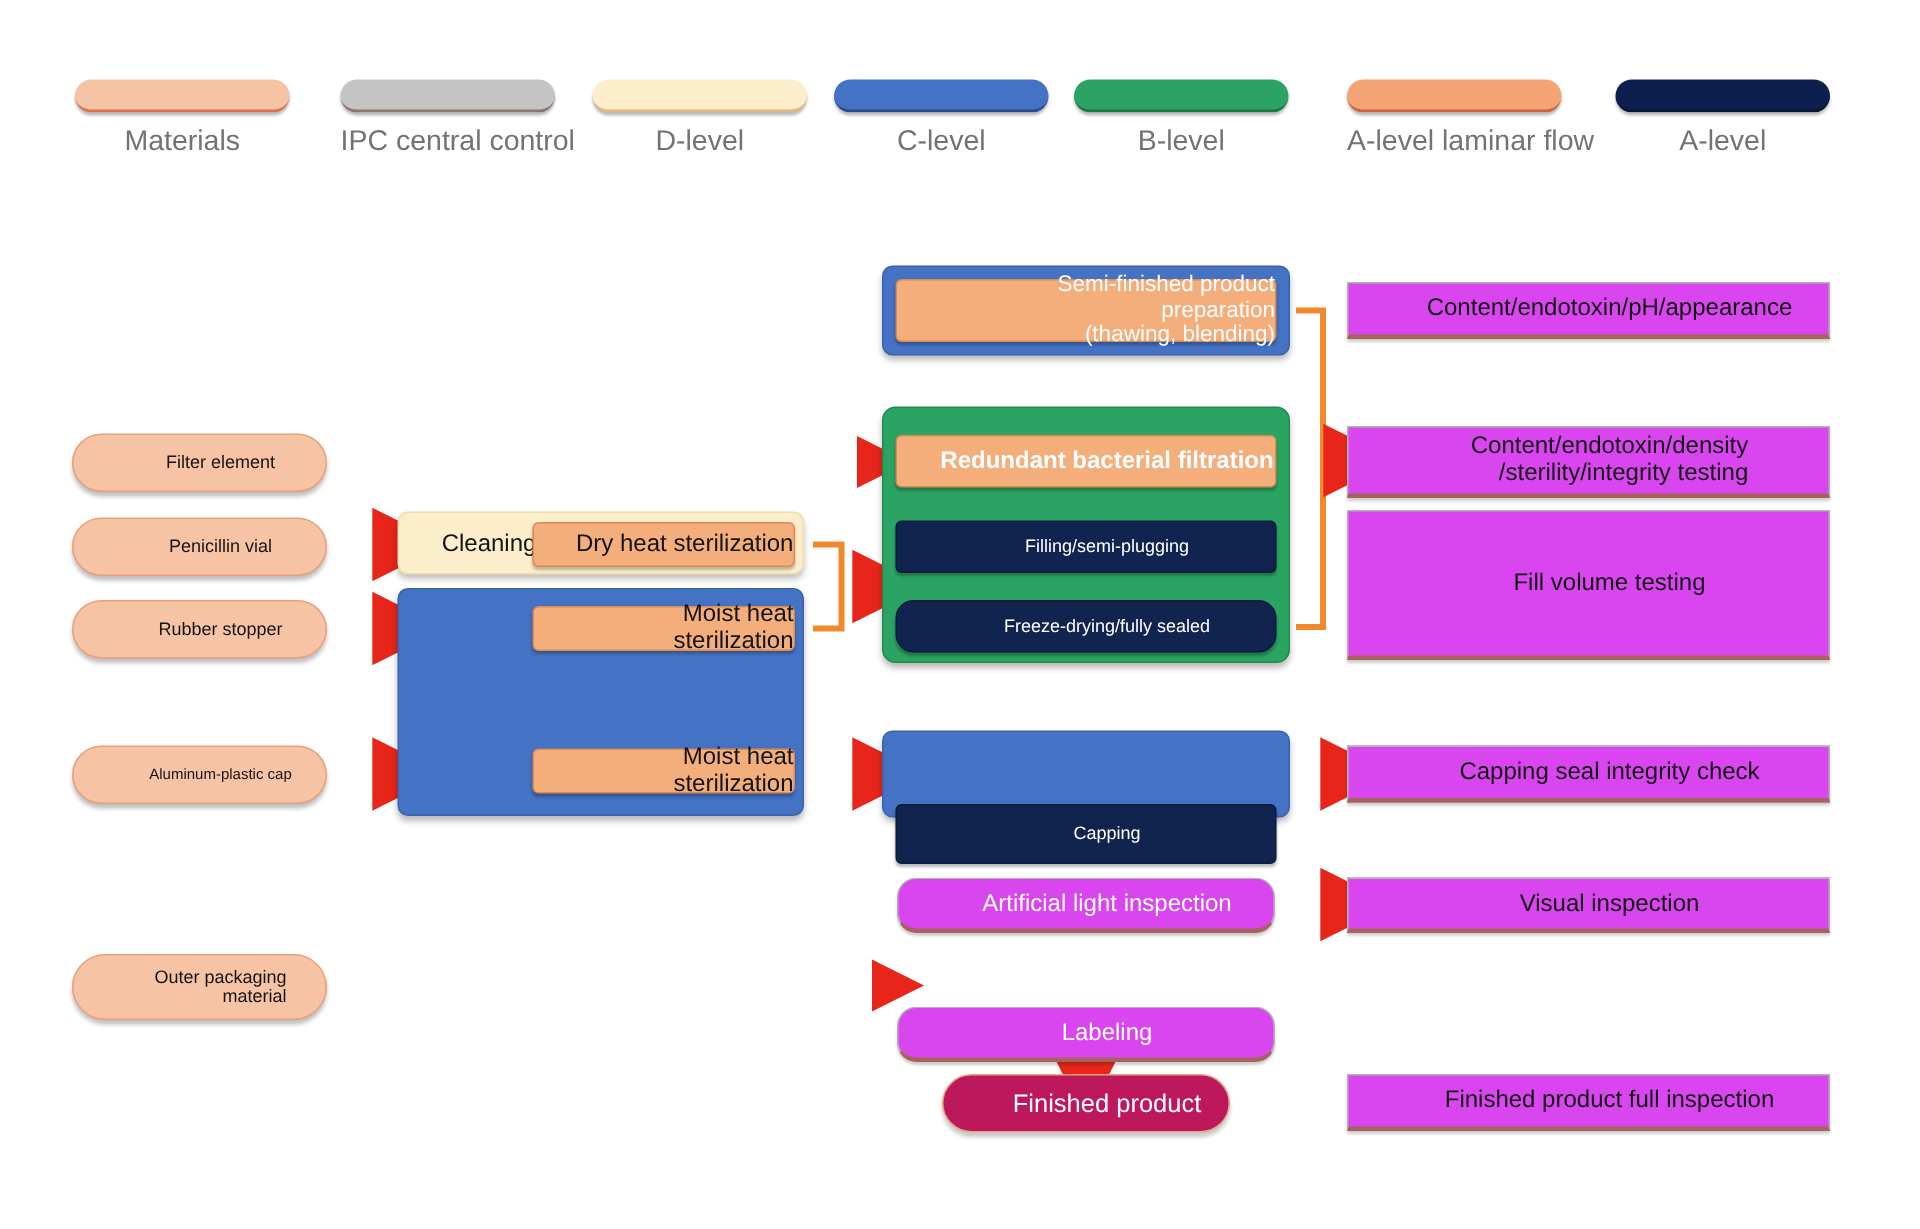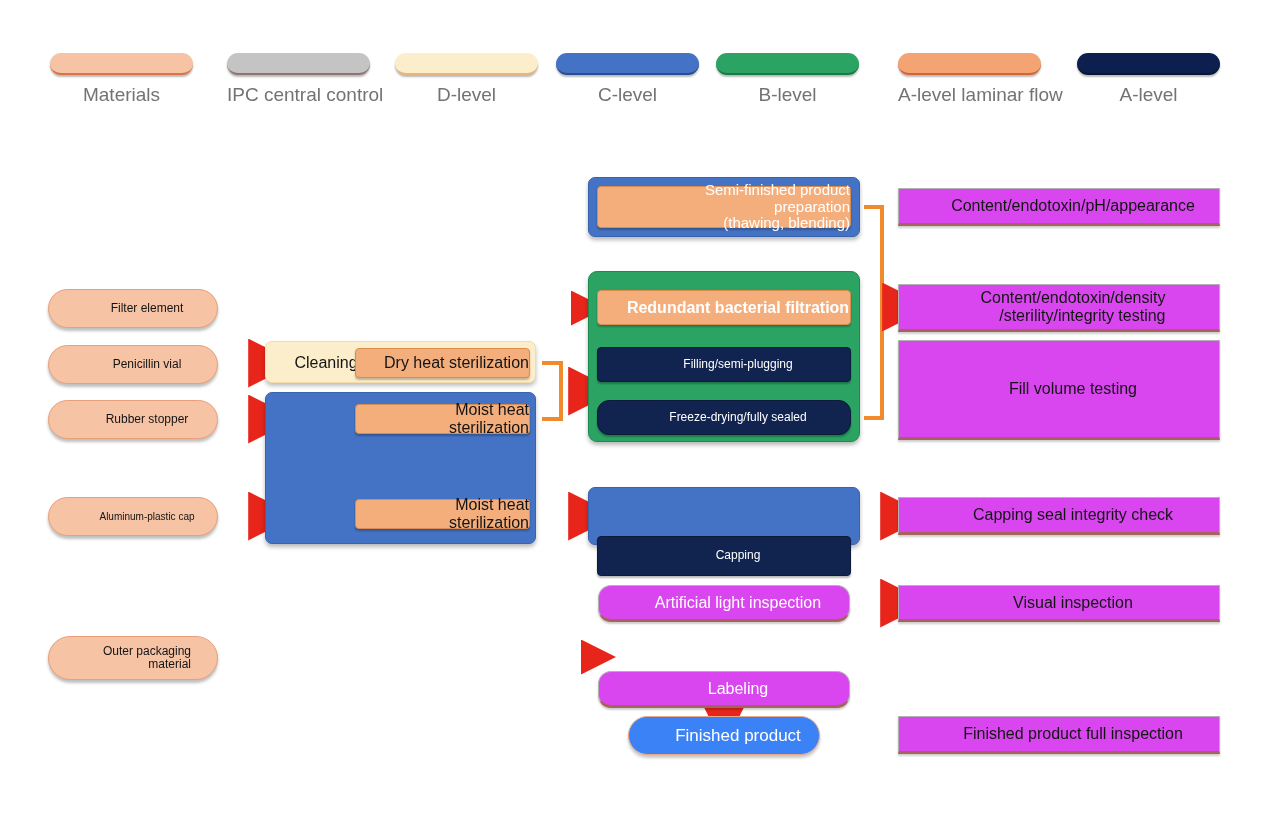--- a/index.html
+++ b/index.html
@@ -37,7 +37,7 @@
   }
   .pill-finished {
     border-radius: 999px;
-    background: #3b82f6;
+    background: #be185d;
     border: 1px solid #eaa882;
     color: #ffffff; font-size: 17px;
     box-shadow: 0 3px 3px rgba(0,0,0,0.22);

